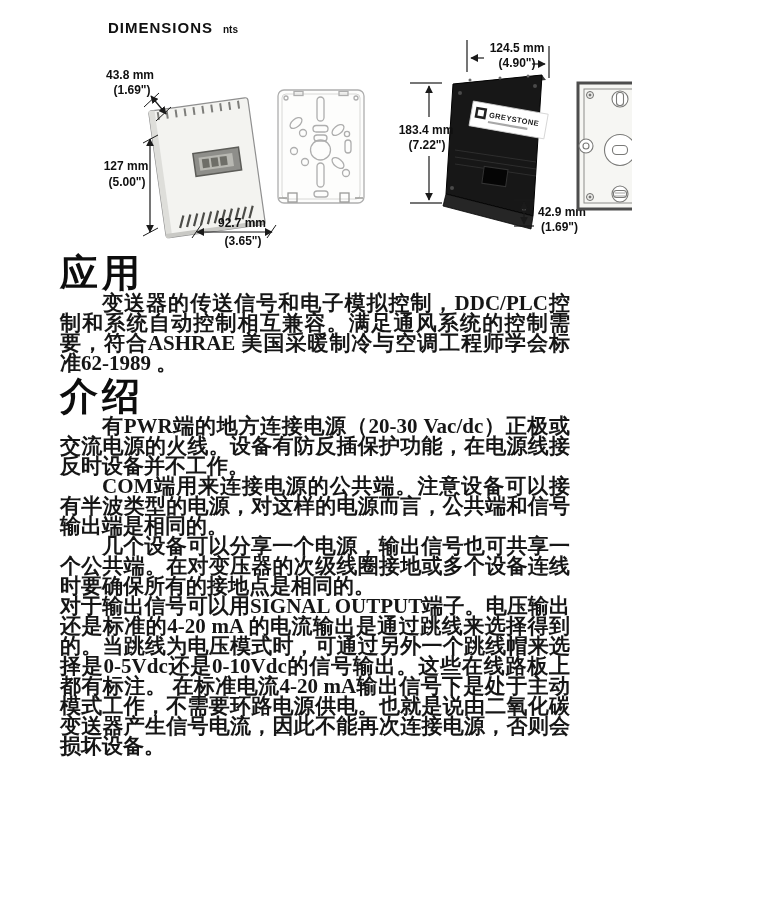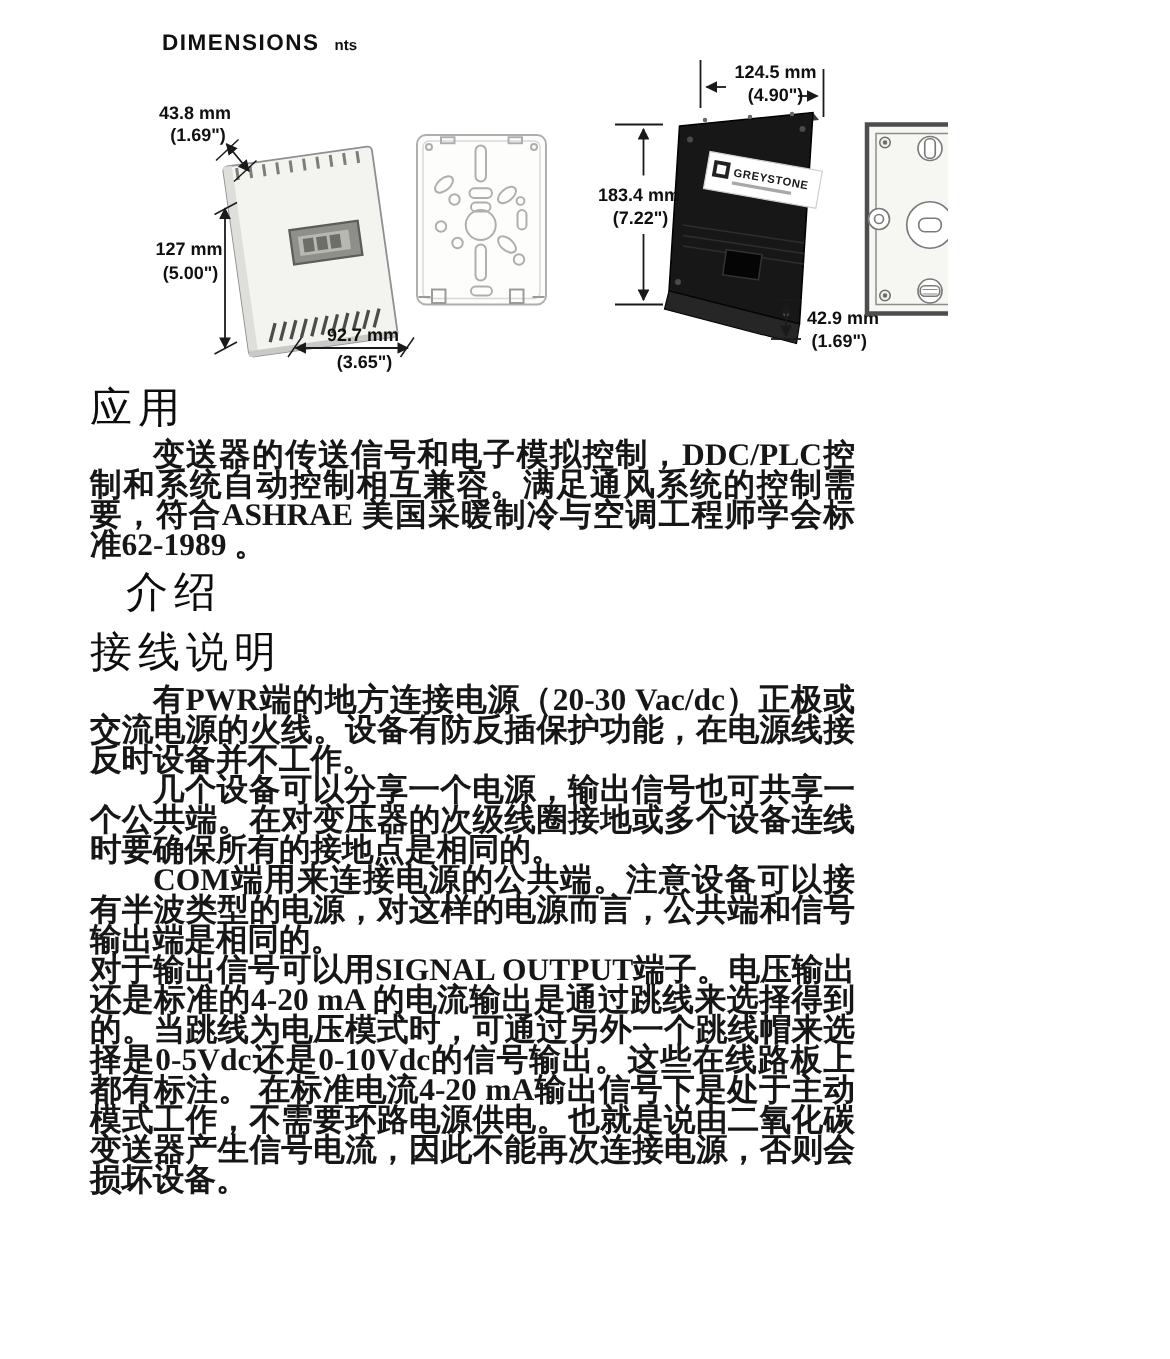--- a/index.html
+++ b/index.html
@@ -13,7 +13,7 @@
   .dim-mid{text-anchor:middle;}
   .brand-txt{font:bold 7.5px "Liberation Sans",sans-serif;fill:#181818;letter-spacing:.4px;}
   .content{padding:0 62px 0 60px;}
-  h1.sec{font-size:28px;line-height:34px;margin:6px 0 3px 0;font-weight:normal;
+  h1.sec{font-size:38px;line-height:34px;margin:6px 0 3px 0;font-weight:bold;
          color:#0d0d0d;letter-spacing:4px;}
   h1.sec-indent{margin-left:24px;}
   p.para{font-size:21px;line-height:20px;margin:0;text-align:justify;

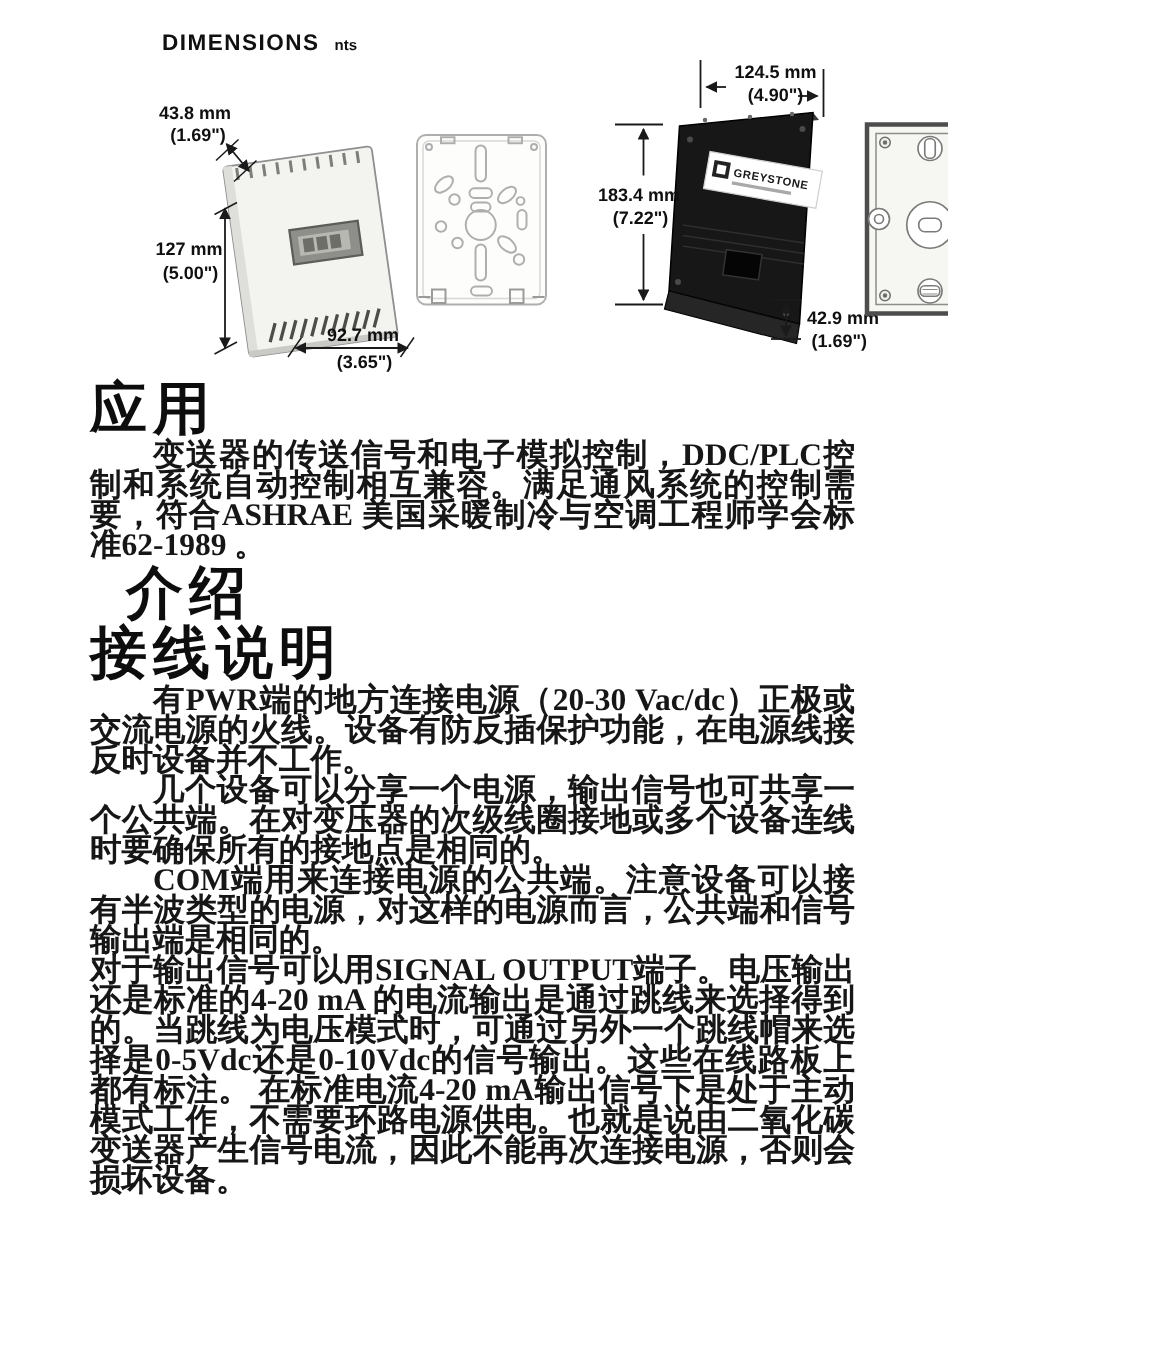--- a/index.html
+++ b/index.html
@@ -15,7 +15,7 @@
   .content{padding:0 62px 0 60px;}
   h1.sec{font-size:38px;line-height:34px;margin:6px 0 3px 0;font-weight:bold;
          color:#0d0d0d;letter-spacing:4px;}
-  h1.sec-indent{margin-left:24px;}
+  h1.sec-indent{}
   p.para{font-size:21px;line-height:20px;margin:0;text-align:justify;
          font-weight:bold;color:#161616;text-indent:2em;}
   p.noindent{text-indent:0;}

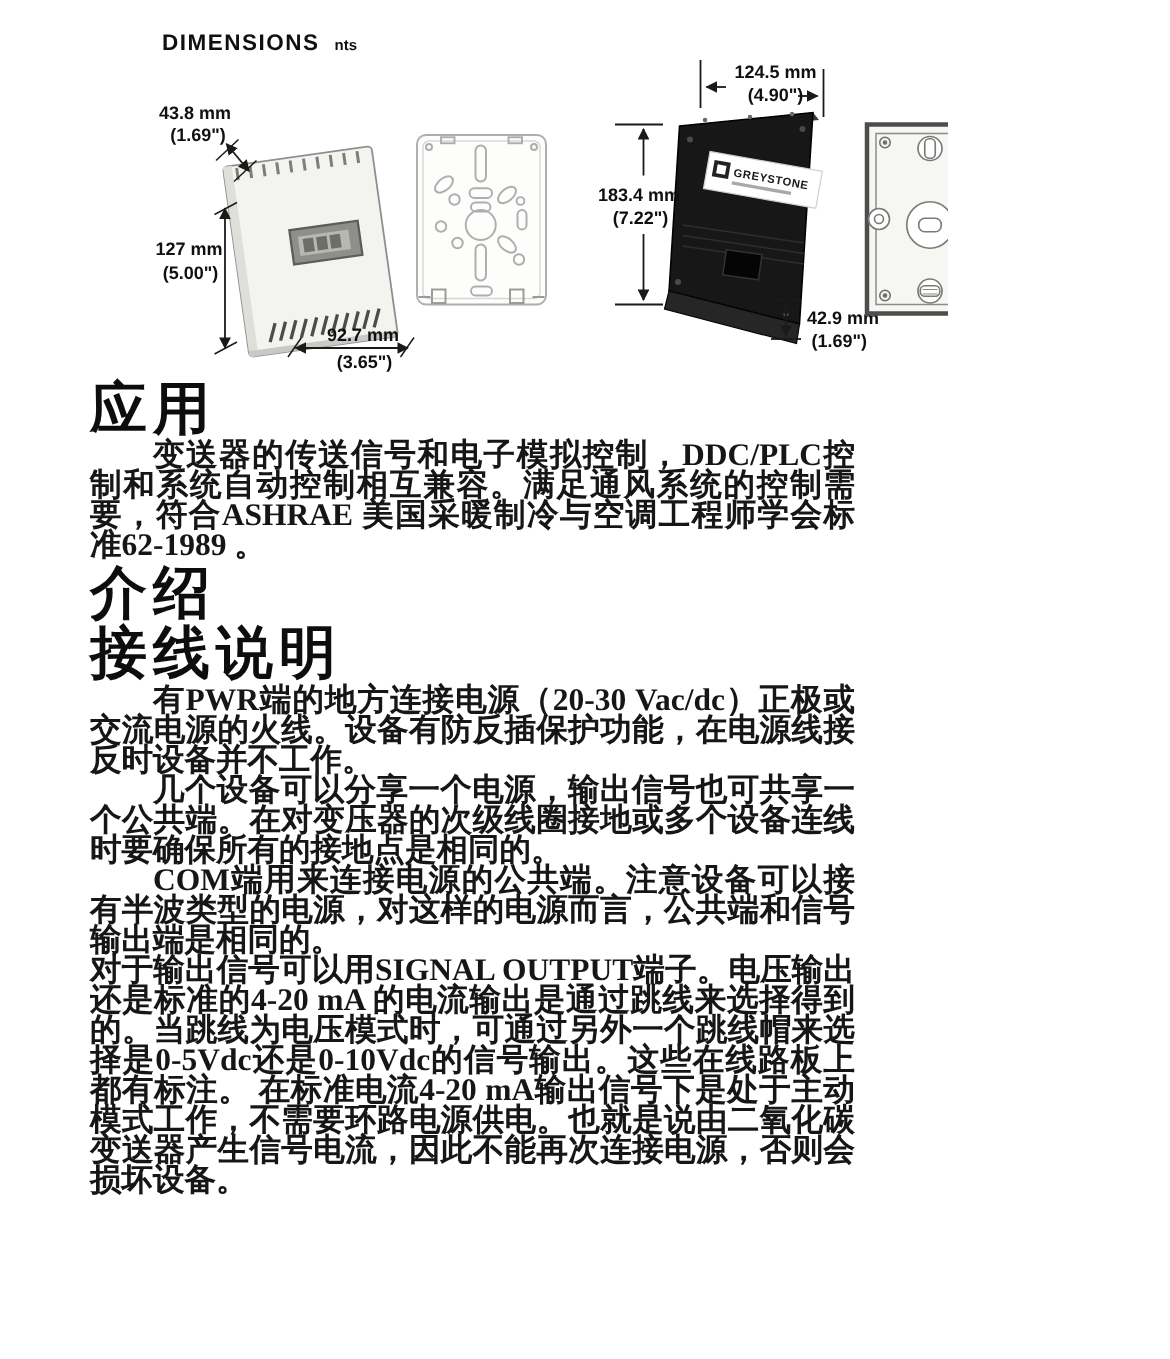--- a/index.html
+++ b/index.html
@@ -216,7 +216,6 @@
 
 
     <section>
-      <h1 class="sec">接线说明</h1>
       <p class="para">有PWR端的地方连接电源（20-30 Vac/dc）正极或交流电源的火线。设备有防反插保护功能，在电源线接反时设备并不工作。</p>
       <p class="para">几个设备可以分享一个电源，输出信号也可共享一个公共端。在对变压器的次级线圈接地或多个设备连线时要确保所有的接地点是相同的。</p>
       <p class="para">COM端用来连接电源的公共端。注意设备可以接有半波类型的电源，对这样的电源而言，公共端和信号输出端是相同的。</p>

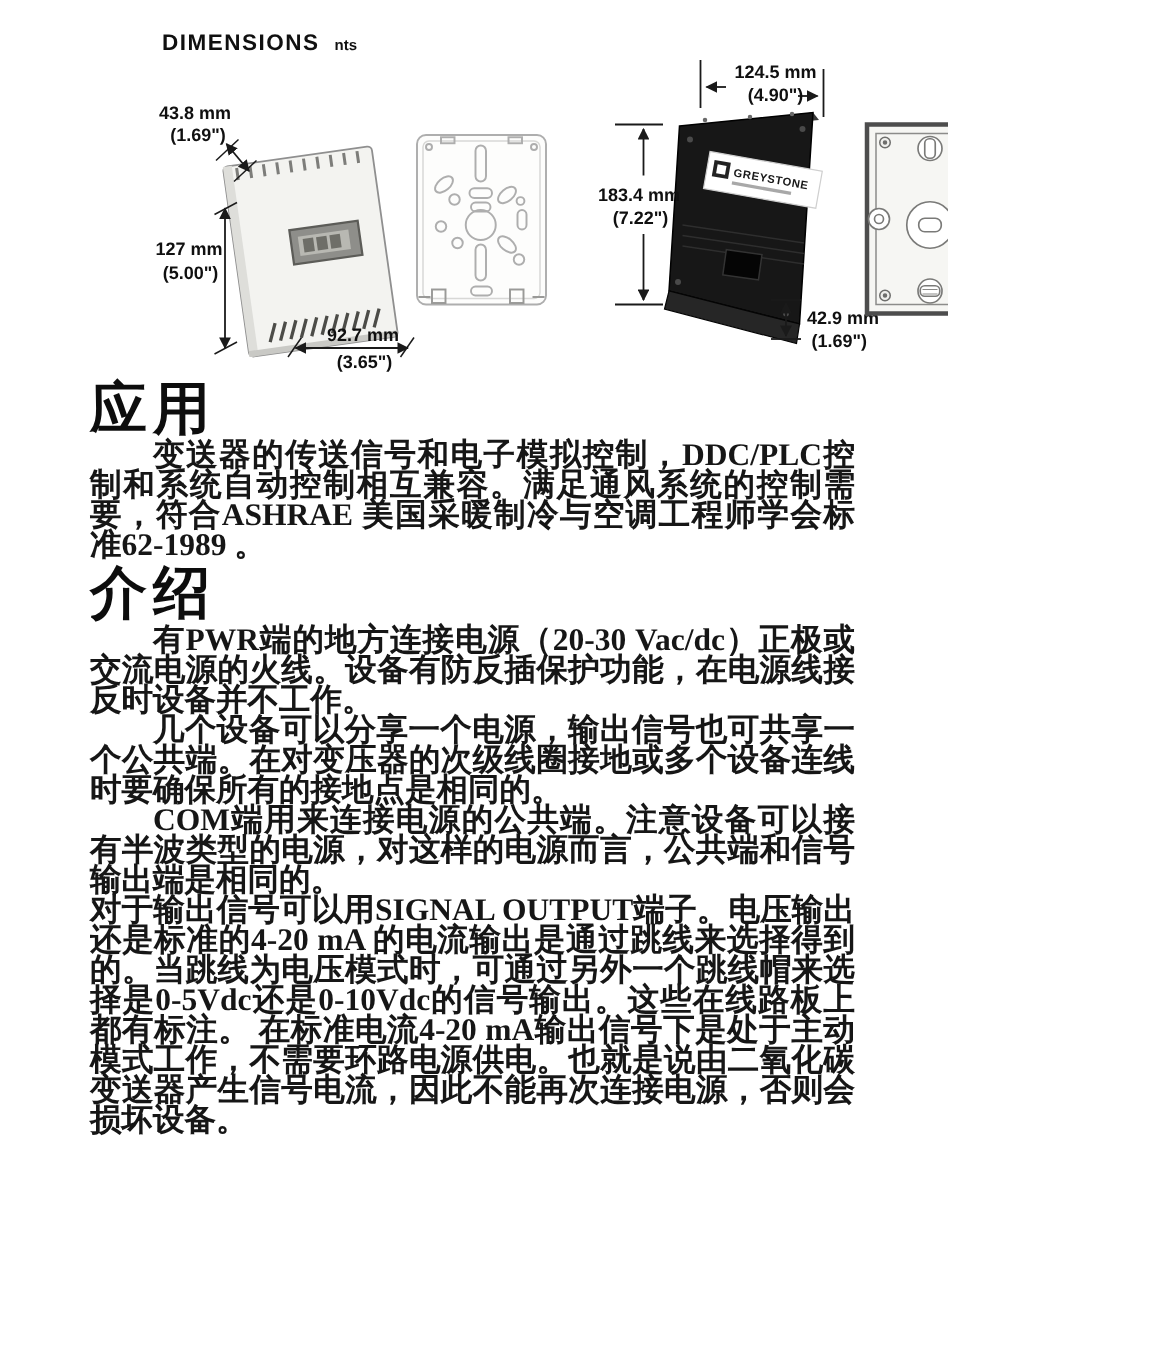--- a/index.html
+++ b/index.html
@@ -217,8 +217,8 @@
 
     <section>
       <p class="para">有PWR端的地方连接电源（20-30 Vac/dc）正极或交流电源的火线。设备有防反插保护功能，在电源线接反时设备并不工作。</p>
+      <p class="para">COM端用来连接电源的公共端。注意设备可以接有半波类型的电源，对这样的电源而言，公共端和信号输出端是相同的。</p>
       <p class="para">几个设备可以分享一个电源，输出信号也可共享一个公共端。在对变压器的次级线圈接地或多个设备连线时要确保所有的接地点是相同的。</p>
-      <p class="para">COM端用来连接电源的公共端。注意设备可以接有半波类型的电源，对这样的电源而言，公共端和信号输出端是相同的。</p>
       <p class="para noindent">对于输出信号可以用SIGNAL OUTPUT端子。电压输出还是标准的4-20 mA 的电流输出是通过跳线来选择得到的。当跳线为电压模式时，可通过另外一个跳线帽来选择是0-5Vdc还是0-10Vdc的信号输出。这些在线路板上都有标注。 在标准电流4-20 mA输出信号下是处于主动模式工作，不需要环路电源供电。也就是说由二氧化碳变送器产生信号电流，因此不能再次连接电源，否则会损坏设备。</p>
     </section>
 

